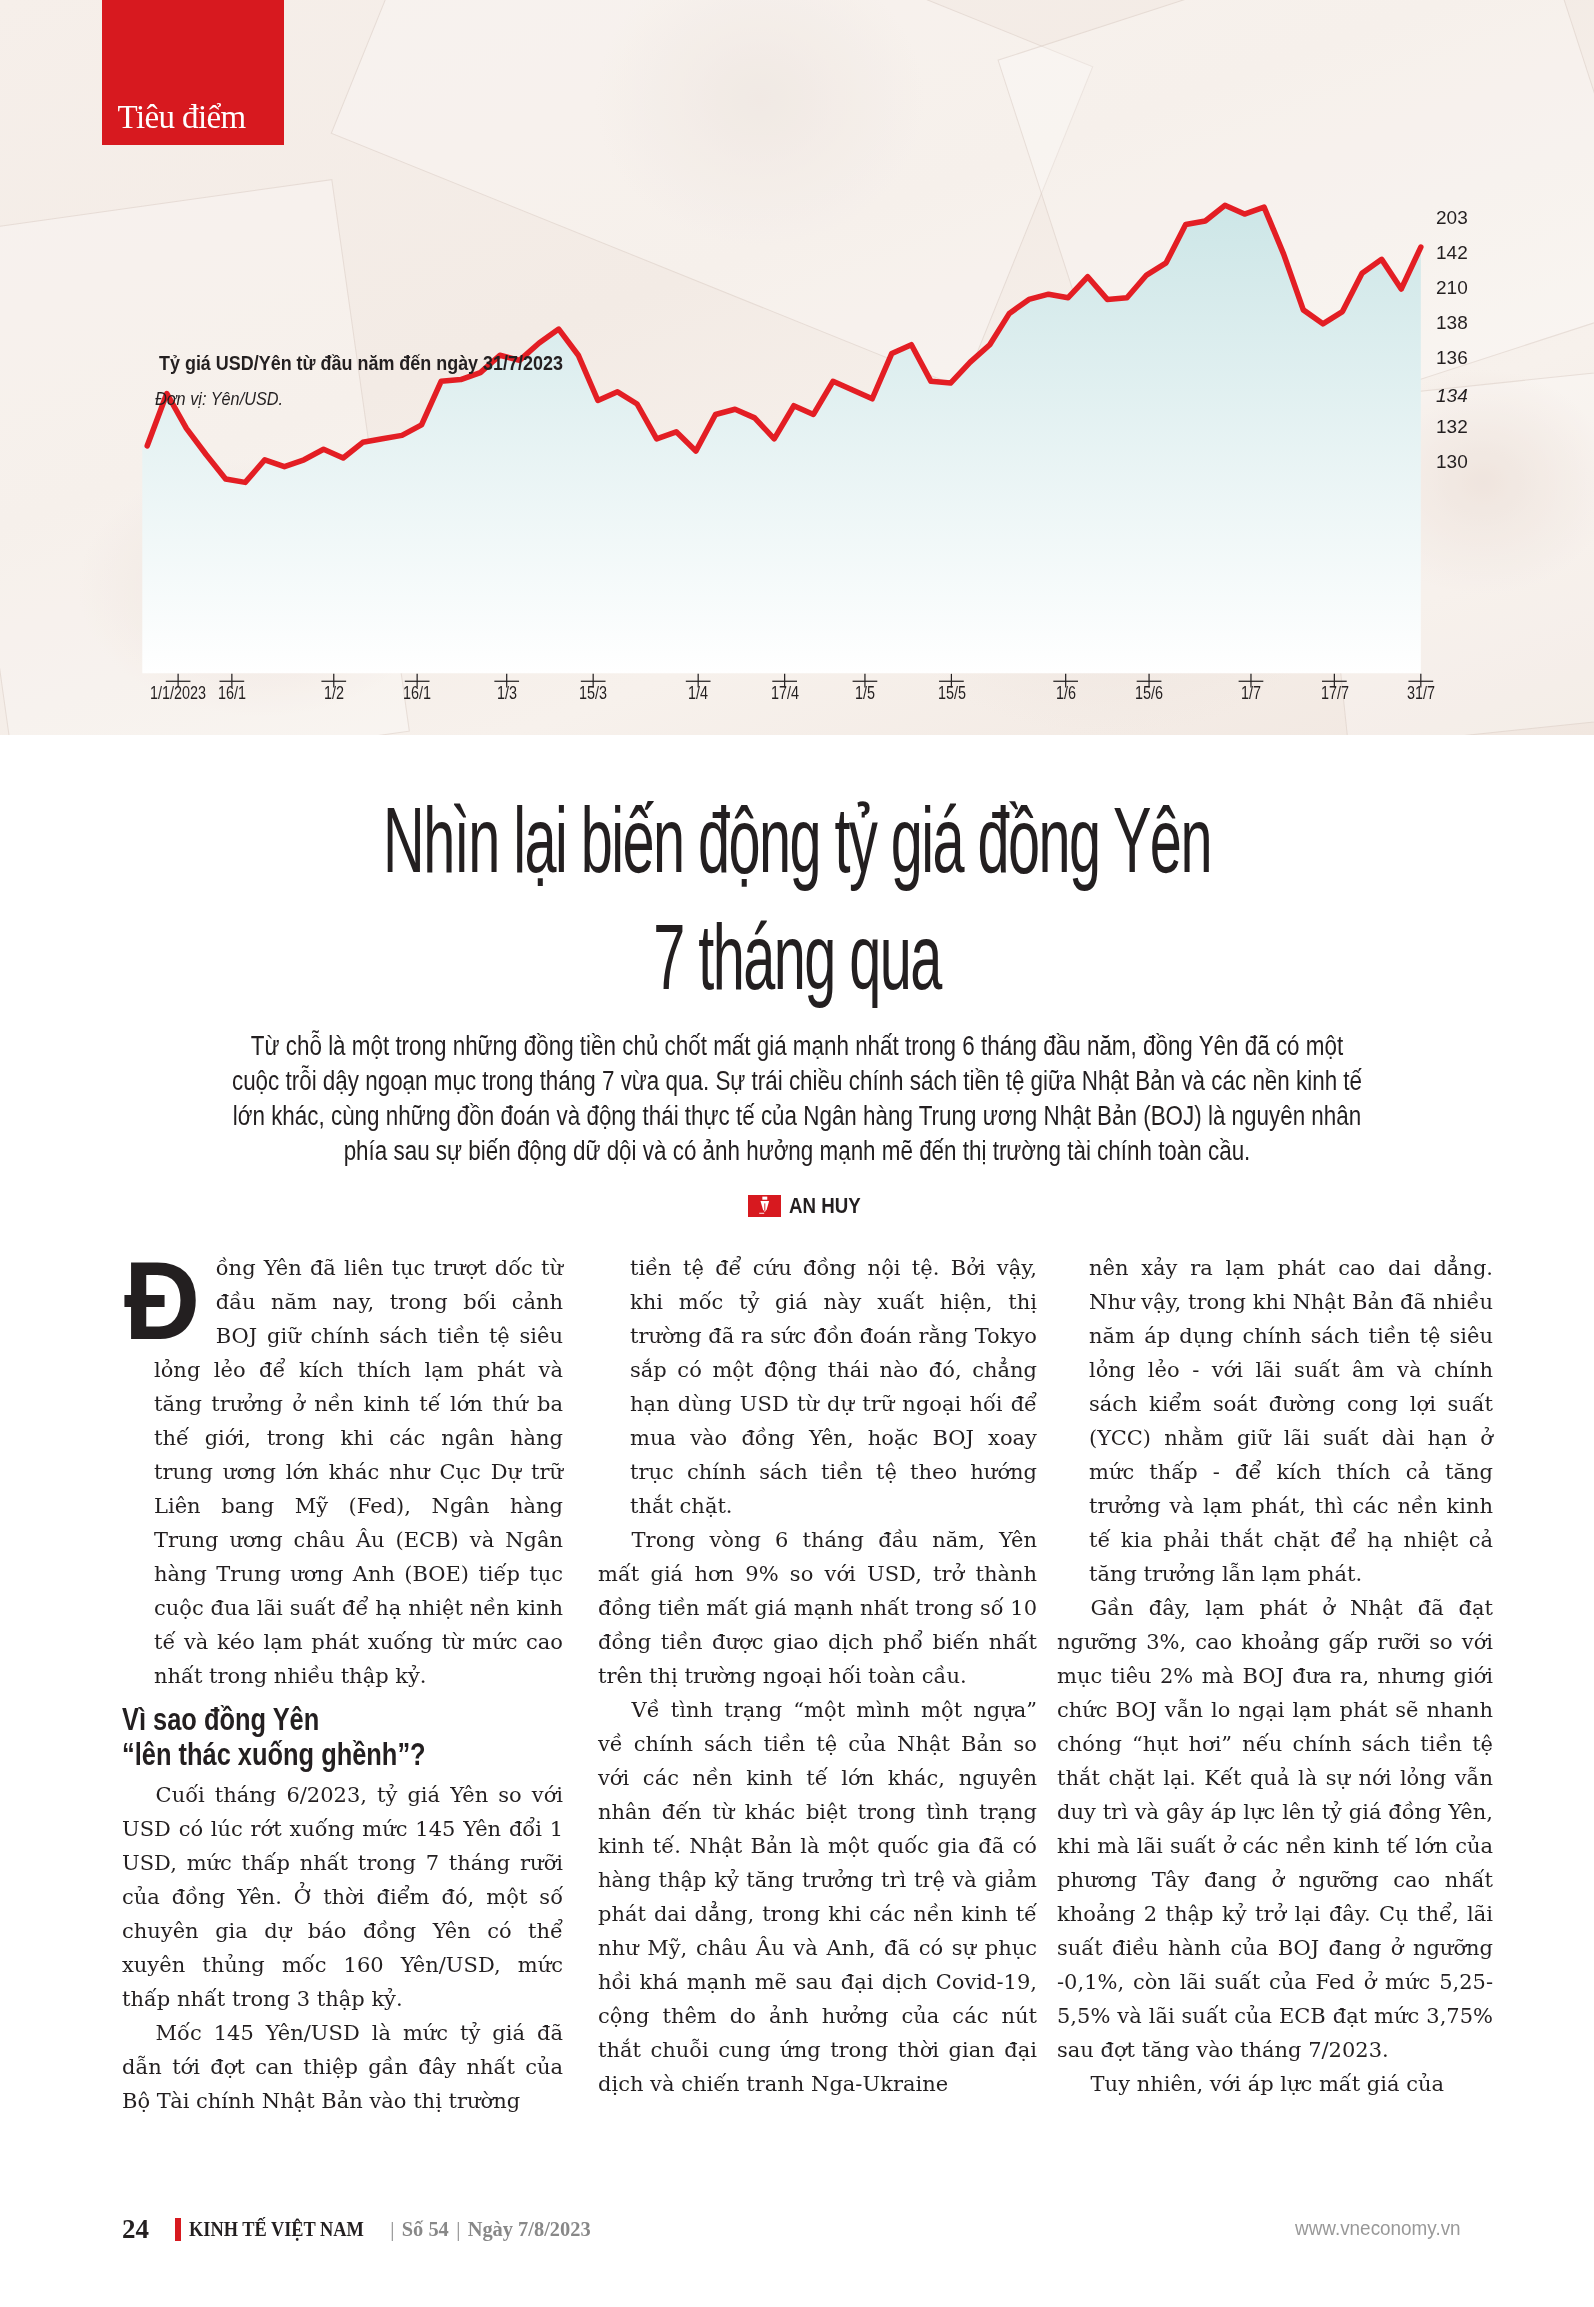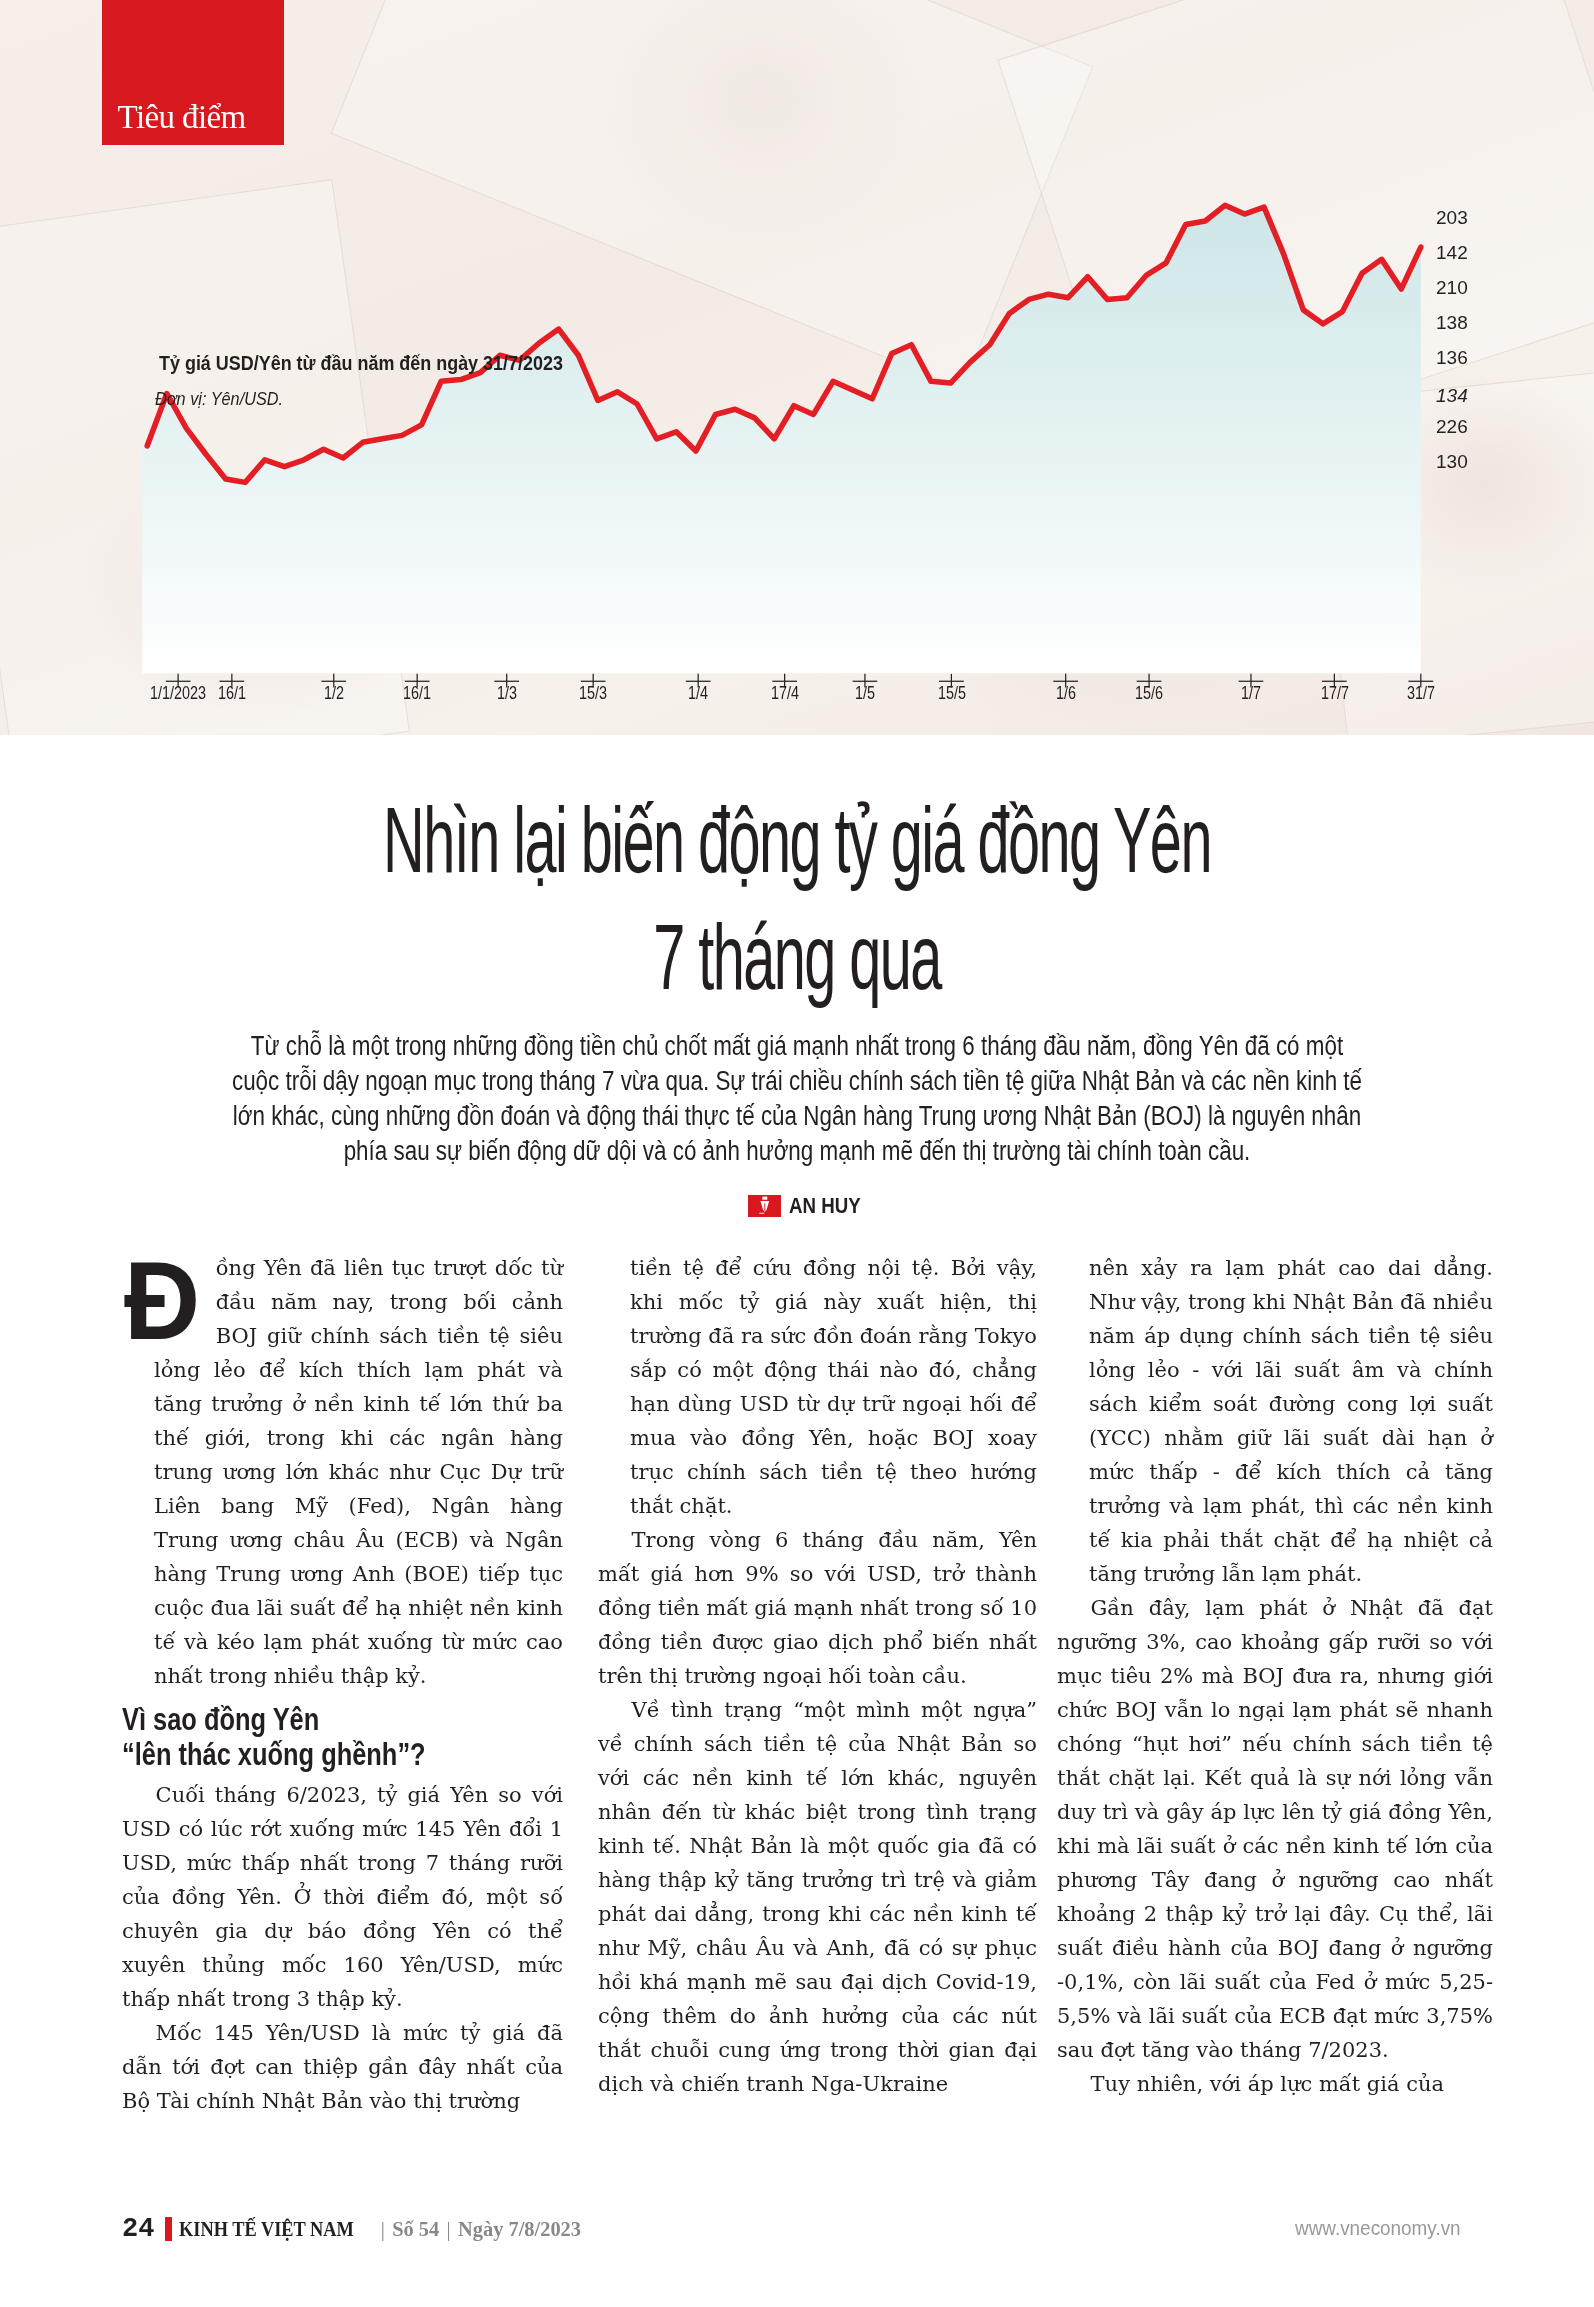--- a/index.html
+++ b/index.html
@@ -110,7 +110,7 @@
     <div class="ylab" style="top: 312px;">138</div>
     <div class="ylab" style="top: 347px;">136</div>
     <div class="ylab" style="top: 385px; font-style: italic;">134</div>
-    <div class="ylab" style="top: 416px;">226</div>
+    <div class="ylab" style="top: 416px;">132</div>
     <div class="ylab" style="top: 451px;">130</div>
   </div>
 <div id="xlabels">

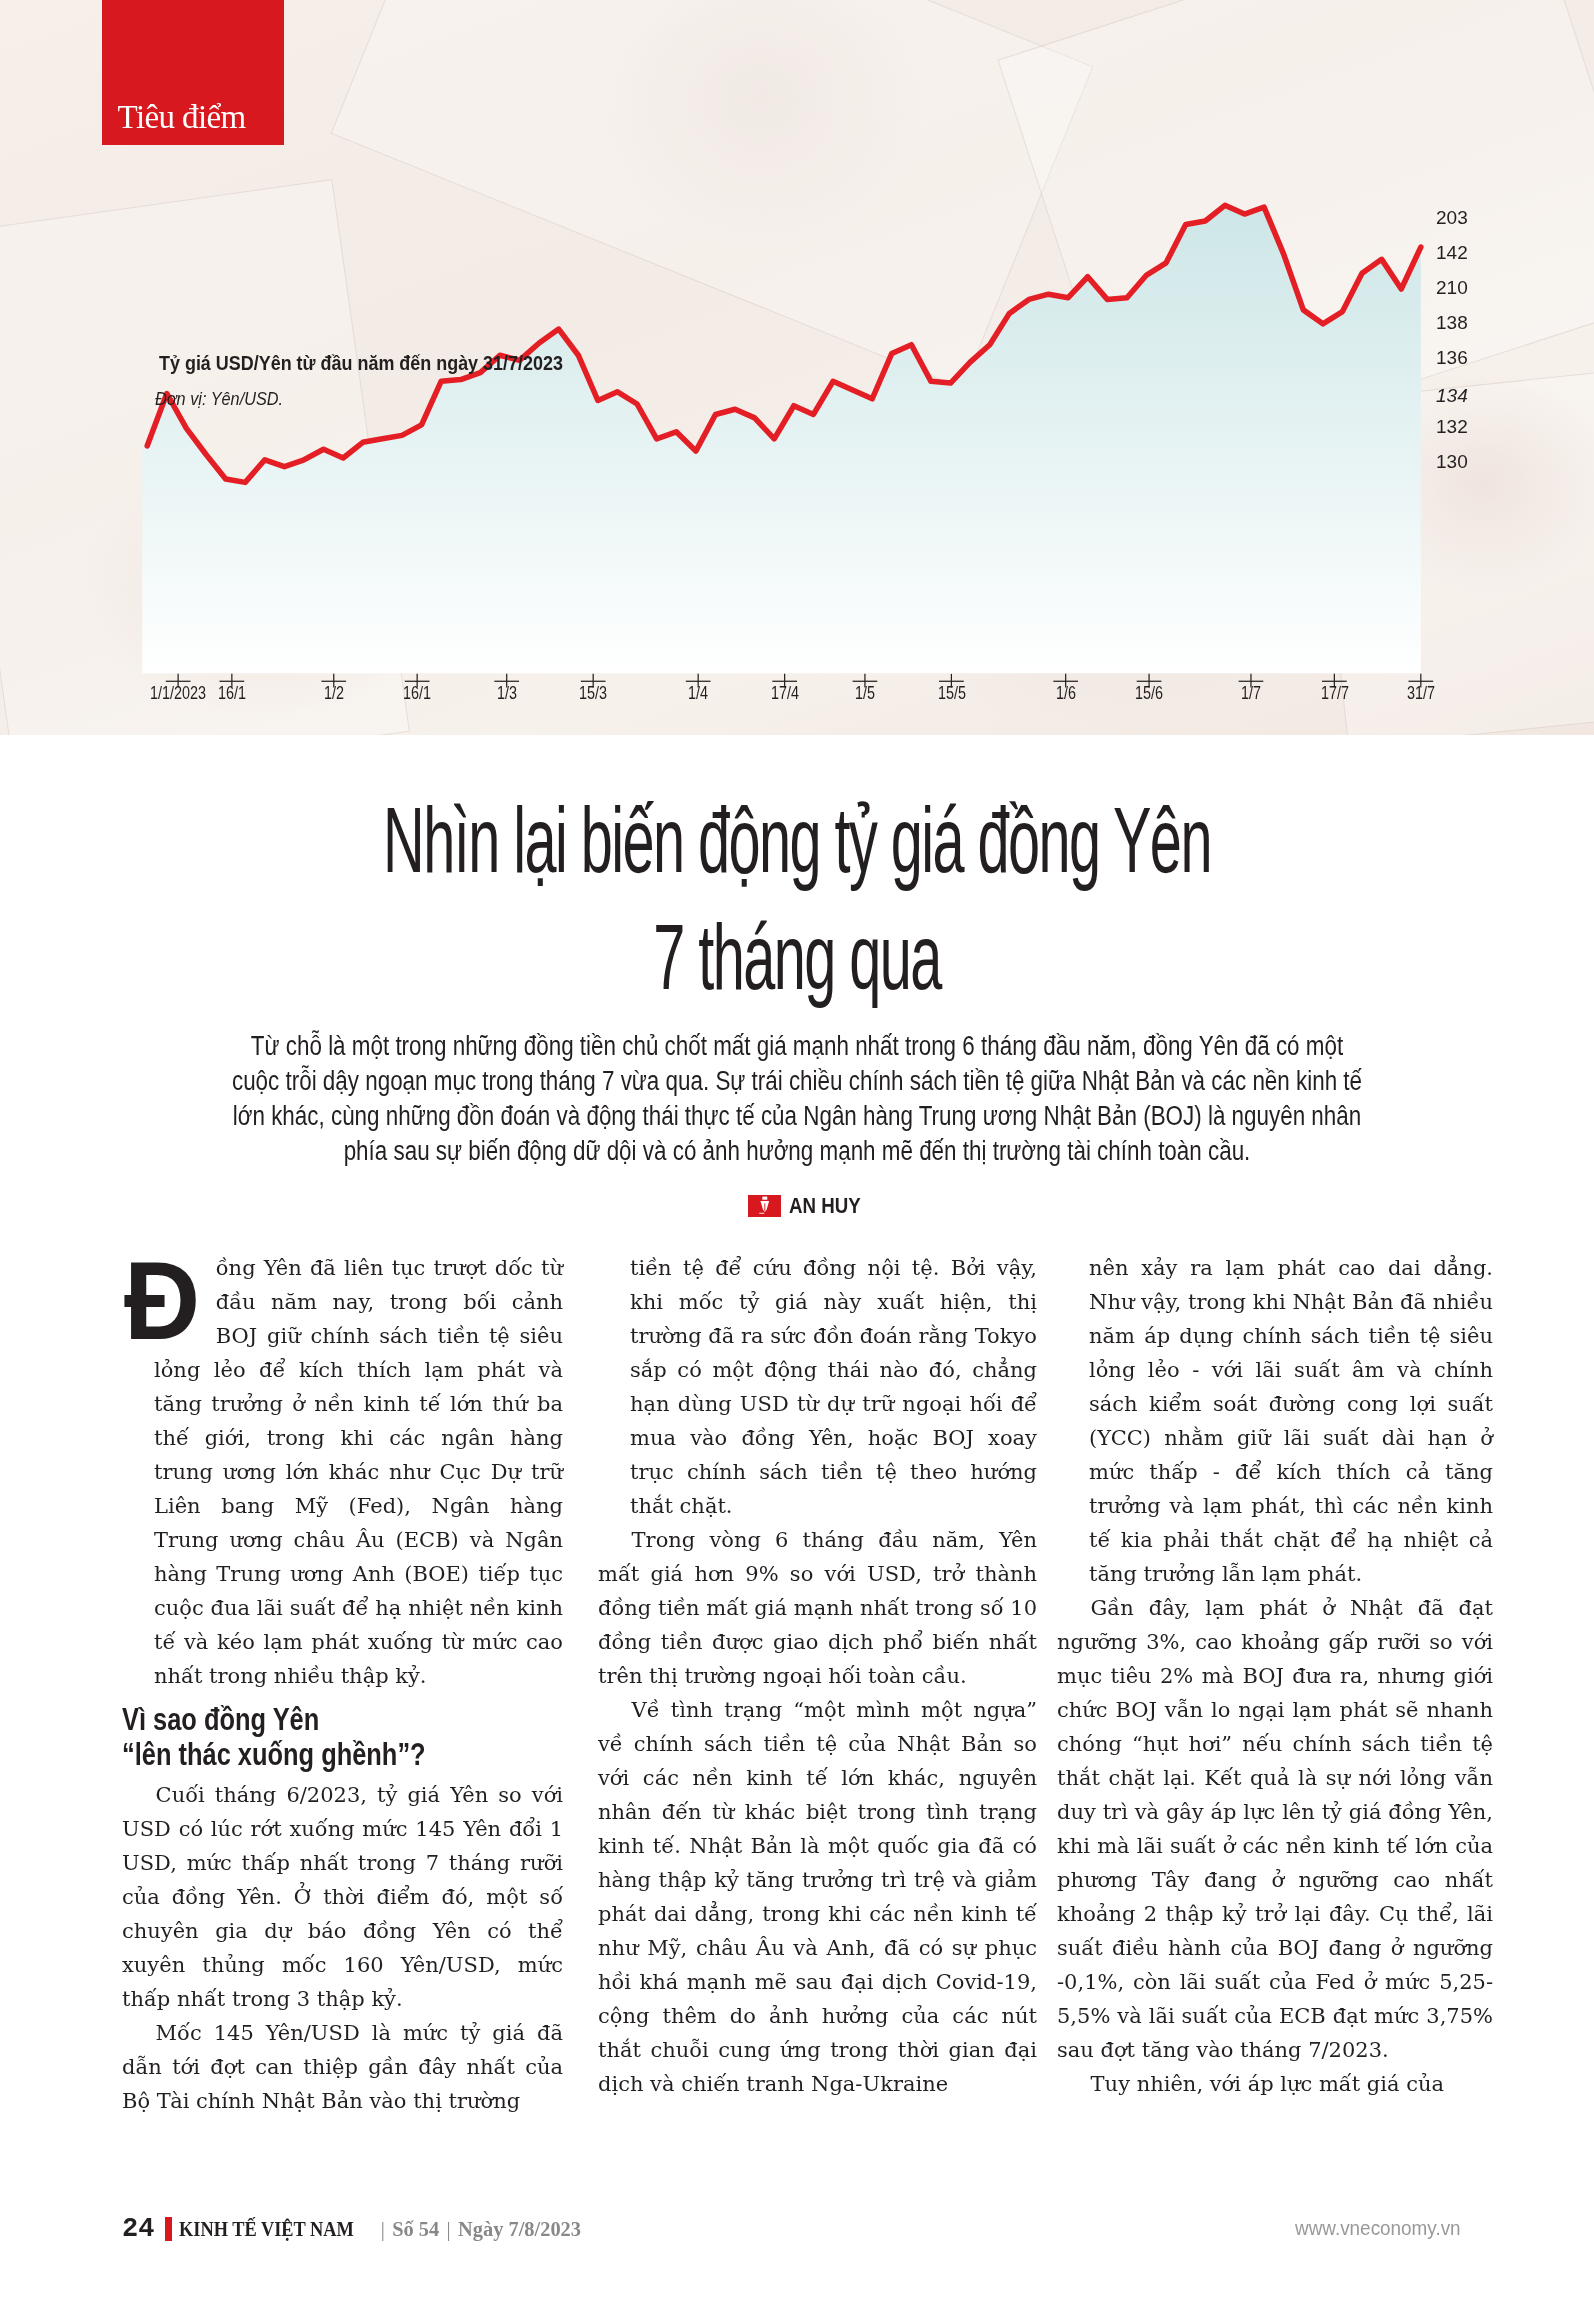--- a/index.html
+++ b/index.html
@@ -36,7 +36,7 @@
   .dropcap { float:left; font-family:"Liberation Sans", sans-serif; font-weight:bold; font-size:111px; line-height:91px; height:93px; margin:5px 13.6px 0 0; transform:scaleX(0.95); }
   .subhead { font-family:"Liberation Sans", sans-serif; font-weight:bold; font-size:31px; line-height:35px; margin:8.7px 0 6.2px 0; transform:scaleX(0.82); transform-origin:left; text-align:left; width:120%; }
   .footer { position:absolute; top:2214px; left:122px; display:flex; align-items:center; font-family:"Liberation Serif", serif; font-size:20.4px; }
-  .footer .page { font-weight:bold; font-size:27px; margin-right:11px;font-family:Liberation Mono, monospace; }
+  .footer .page { font-weight:bold; font-size:27px; margin-right:26px; }
   .footer .bar { width:6.2px; height:23.5px; background:#d7191f; margin-right:7.4px; }
   .footer .pub { font-weight:bold; transform:scaleX(0.9); transform-origin:left; }
   .footer .sep { color:#888; margin:0 7.4px; }

